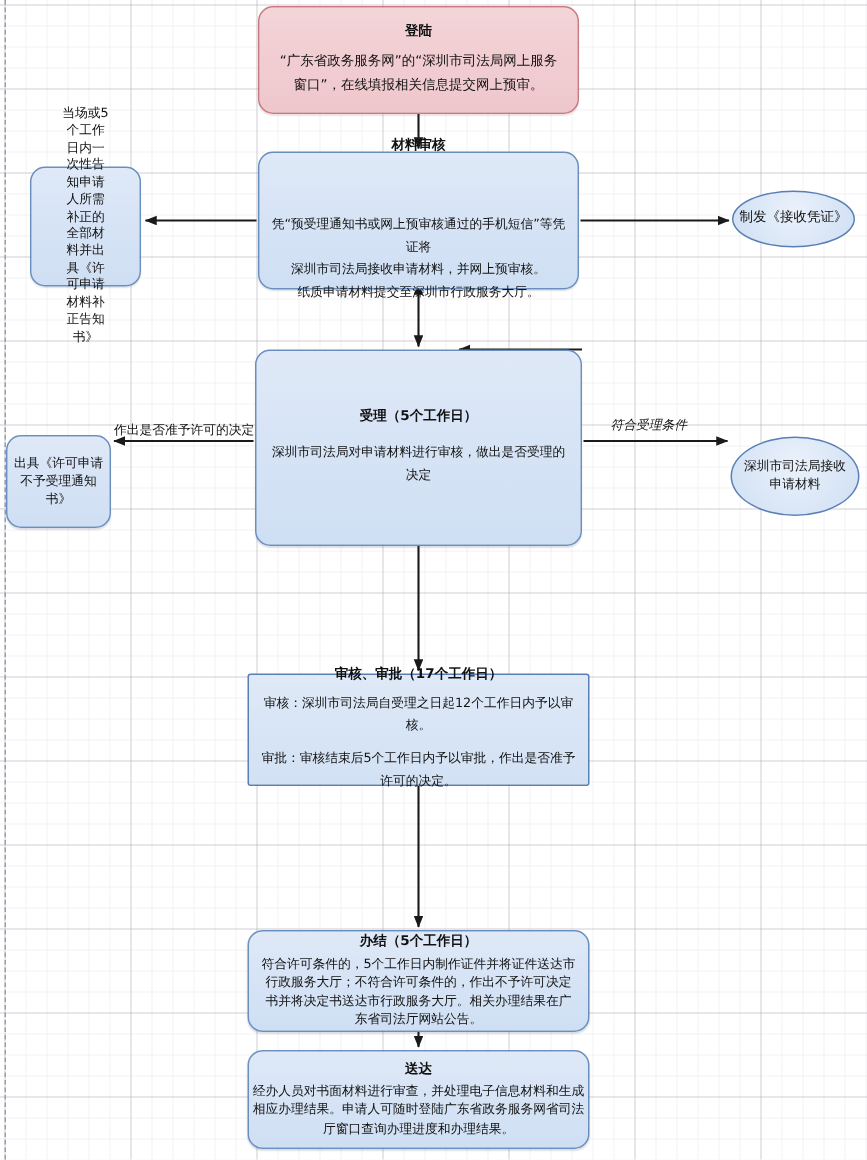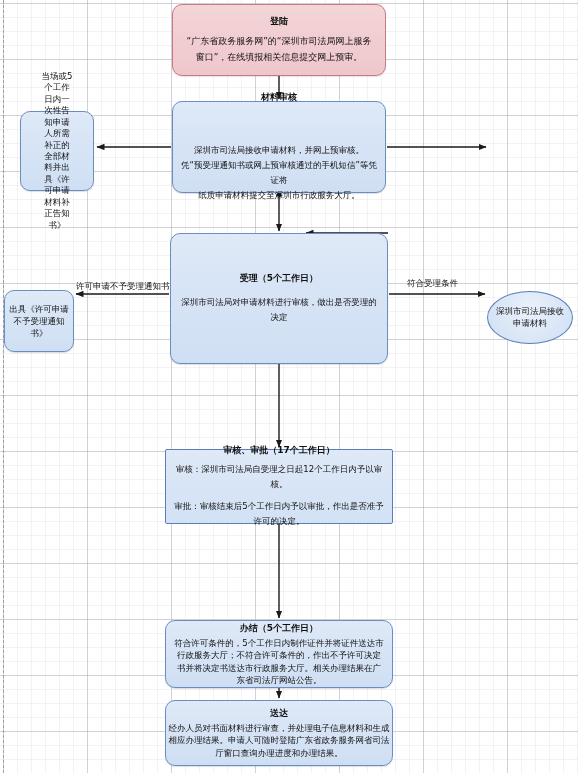--- a/index.html
+++ b/index.html
@@ -216,6 +216,9 @@
     <div class="body">当场或5个工作日内一次性告知申请人所需补正的全部材料并出具《许可申请材料补正告知书》</div>
   </div>
 
+  <div class="node ellipse" id="node-receipt">
+    <div class="body">制发《接收凭证》</div>
+  </div>
 
   <div class="node box-blue" id="node-accept">
     <div class="title">受理（5个工作日）</div>

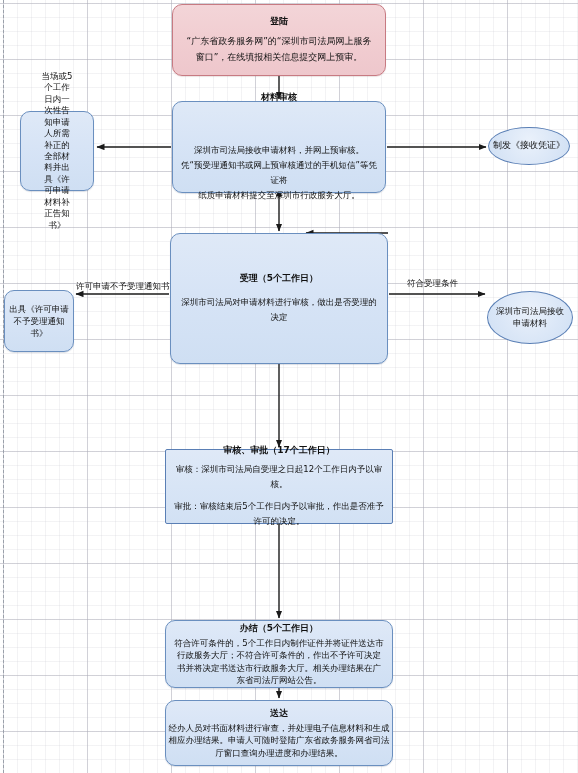--- a/index.html
+++ b/index.html
@@ -206,8 +206,8 @@
   <div class="node box-blue" id="node-material">
     <div class="title">材料审核</div>
     <div class="body">
+      <div>凭“预受理通知书或网上预审核通过的手机短信”等凭证将</div>
       <div>深圳市司法局接收申请材料，并网上预审核。</div>
-      <div>凭“预受理通知书或网上预审核通过的手机短信”等凭证将</div>
       <div>纸质申请材料提交至深圳市行政服务大厅。</div>
     </div>
   </div>

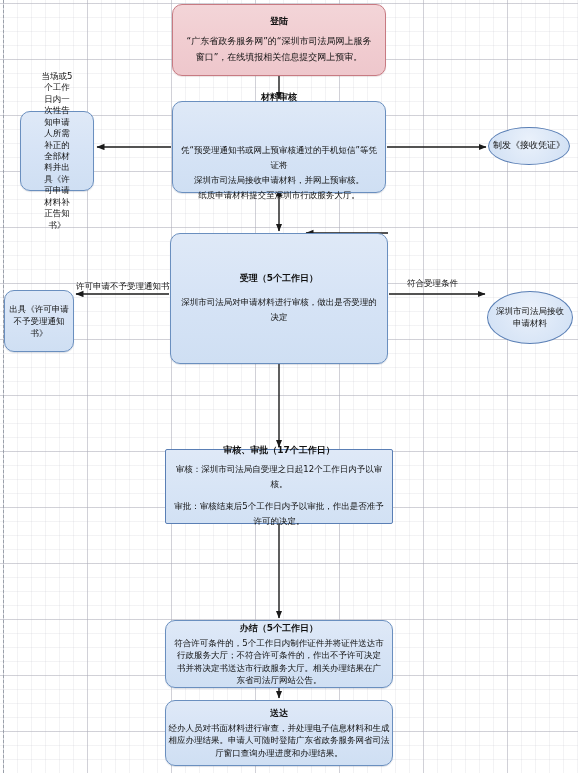--- a/index.html
+++ b/index.html
@@ -251,7 +251,7 @@
     <div class="body">经办人员对书面材料进行审查，并处理电子信息材料和生成相应办理结果。申请人可随时登陆广东省政务服务网省司法厅窗口查询办理进度和办理结果。</div>
   </div>
 
-  <div class="edge-label" id="label-incomplete">许可申请不予受理通知书</div>
+  <div class="edge-label" id="label-incomplete">作出是否准予许可的决定</div>
   <div class="edge-label" id="label-qualified">符合受理条件</div>
 
 </div>

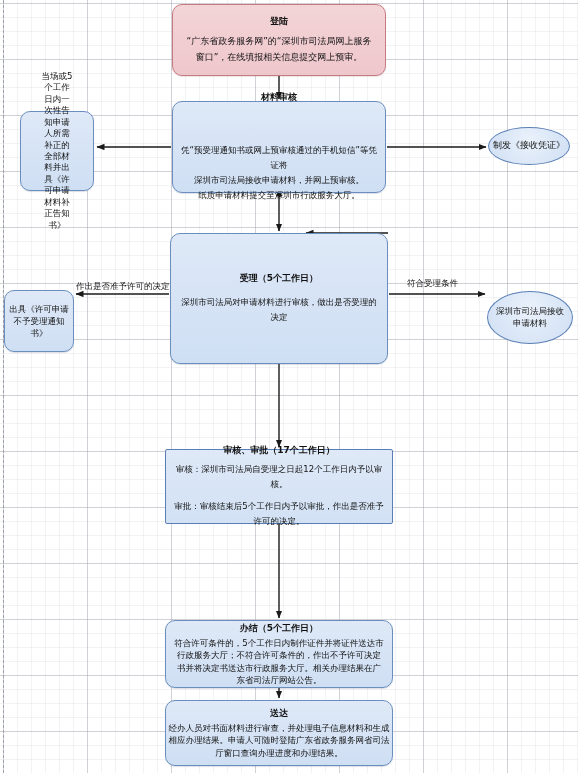--- a/index.html
+++ b/index.html
@@ -138,7 +138,7 @@
     background: transparent;
   }
   #label-incomplete { left: 76px;  top: 281px; }
-  #label-qualified  { left: 407px; top: 278px; }
+  #label-qualified  { left: 407px; top: 278px; font-style: italic; }
 </style>
 </head>
 <body>

